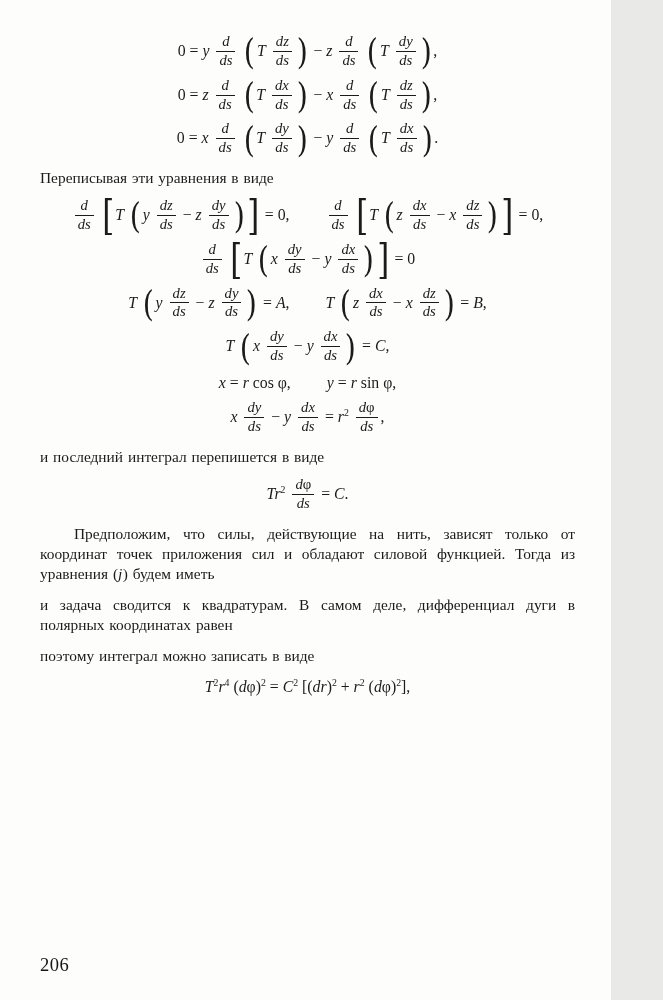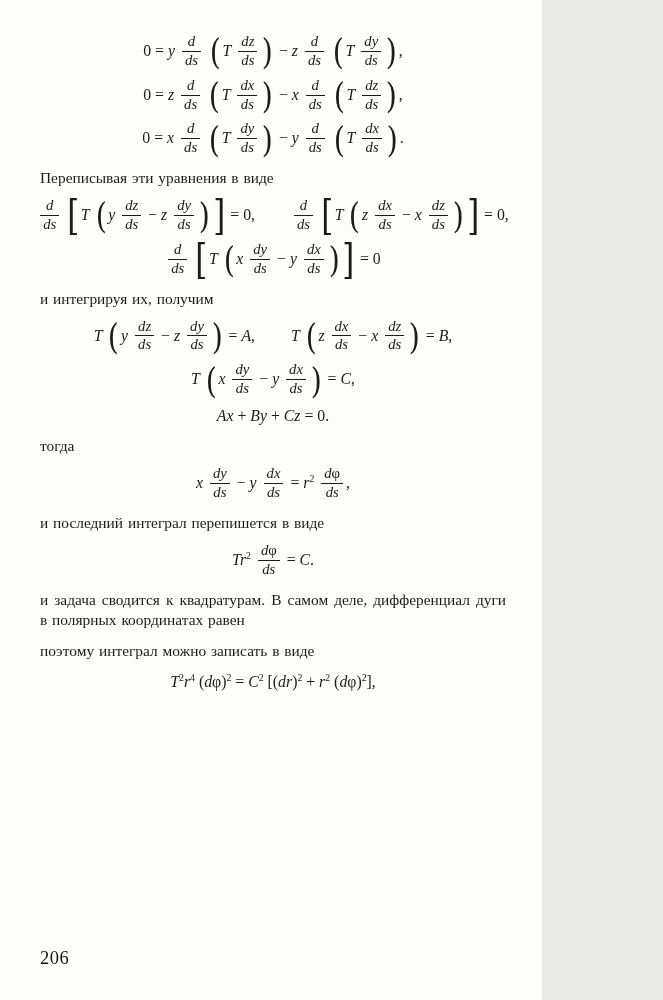--- a/index.html
+++ b/index.html
@@ -6,7 +6,7 @@
   html,body { width:663px; height:1000px; }
   body { background:#e9e9e7; font-family:"Liberation Serif","DejaVu Serif",serif; }
   .page{
-    width:542px; height:1000px; position:relative; overflow:hidden;
+    width:611px; height:1000px; position:relative; overflow:hidden;
     background:#fdfdfc; color:#1b1b1b;
     padding:26px 36px 0 40px;
   }

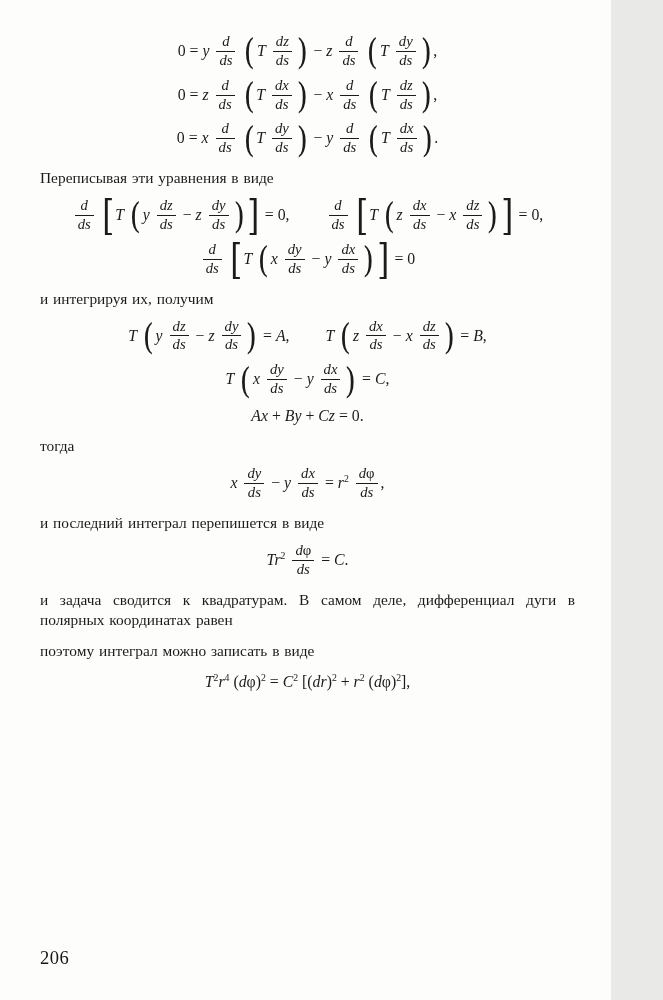--- a/index.html
+++ b/index.html
@@ -74,7 +74,6 @@
     <span class="eq"><span class="frac"><span class="num"><i>d</i></span><span class="den"><i>ds</i></span></span> <span class="bigd brack">[</span><i>T</i> <span class="bigd paren">(</span><i>x</i> <span class="frac"><span class="num"><i>dy</i></span><span class="den"><i>ds</i></span></span> − <i>y</i> <span class="frac"><span class="num"><i>dx</i></span><span class="den"><i>ds</i></span></span><span class="bigd paren">)</span><span class="bigd brack">]</span> = 0</span>
   </div>
 
-  <p class="body">и интегрируя их, получим</p>
 
   <div class="eqrow">
     <span class="eq"><i>T</i> <span class="bigd paren">(</span><i>y</i> <span class="frac"><span class="num"><i>dz</i></span><span class="den"><i>ds</i></span></span> − <i>z</i> <span class="frac"><span class="num"><i>dy</i></span><span class="den"><i>ds</i></span></span><span class="bigd paren">)</span> = <i>A</i>,</span>

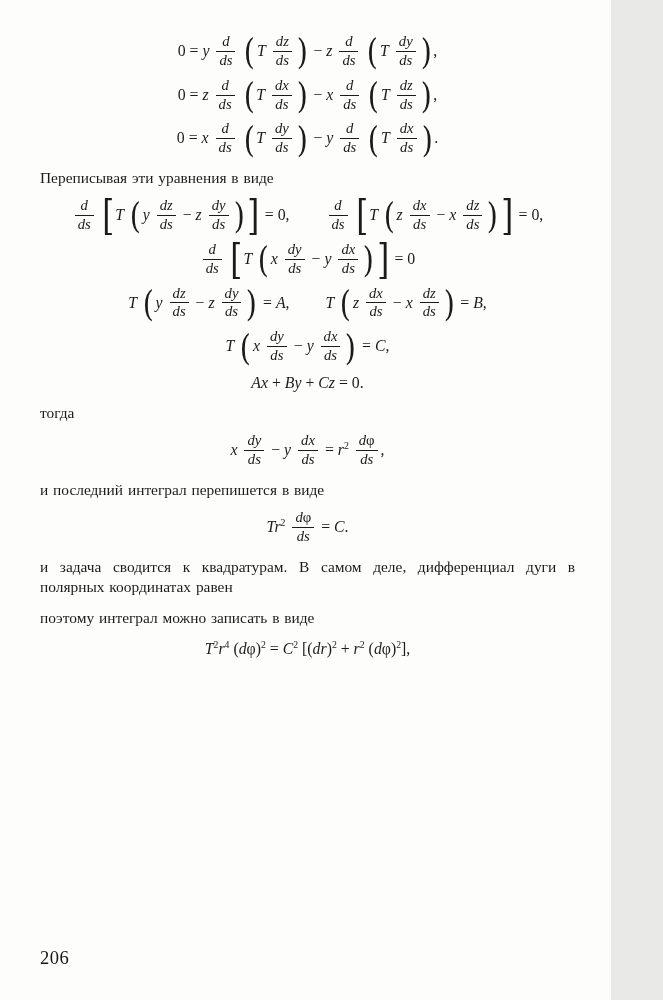--- a/index.html
+++ b/index.html
@@ -90,6 +90,10 @@
 
 
 
+  <div class="eqrow">
+    <span class="eq"><i>x</i> = <i>r</i> <span class="rm">cos</span> φ,</span>
+    <span class="eq"><i>y</i> = <i>r</i> <span class="rm">sin</span> φ,</span>
+  </div>
 
   <p class="body">тогда</p>
 

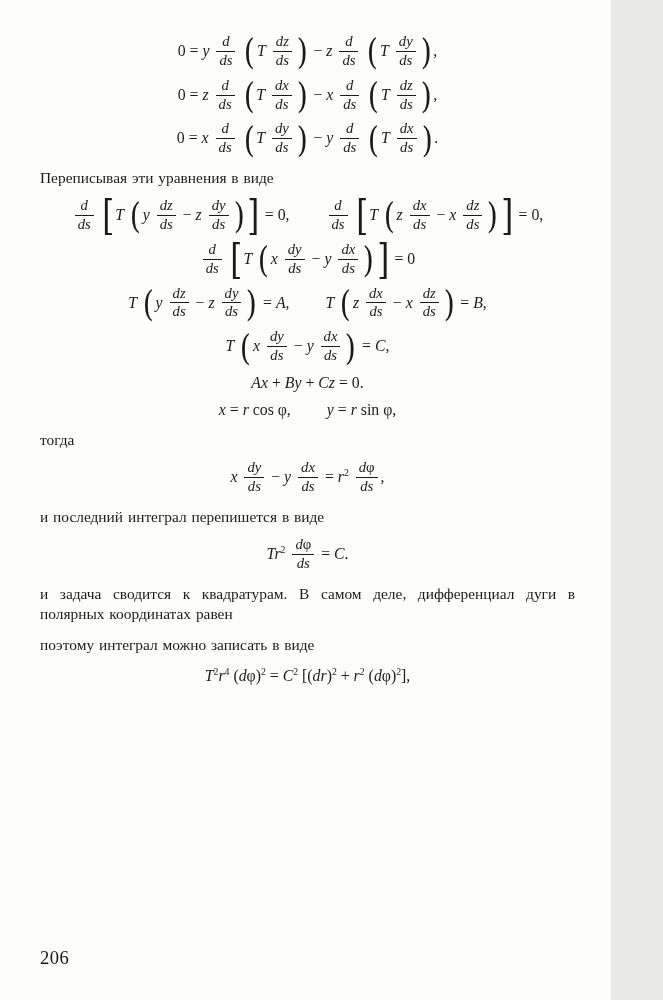--- a/index.html
+++ b/index.html
@@ -84,9 +84,6 @@
   </div>
 
 
-  <div class="eqrow">
-    <span class="eq"><i>Ax</i> + <i>By</i> + <i>Cz</i> = 0.</span>
-  </div>
 
 
 

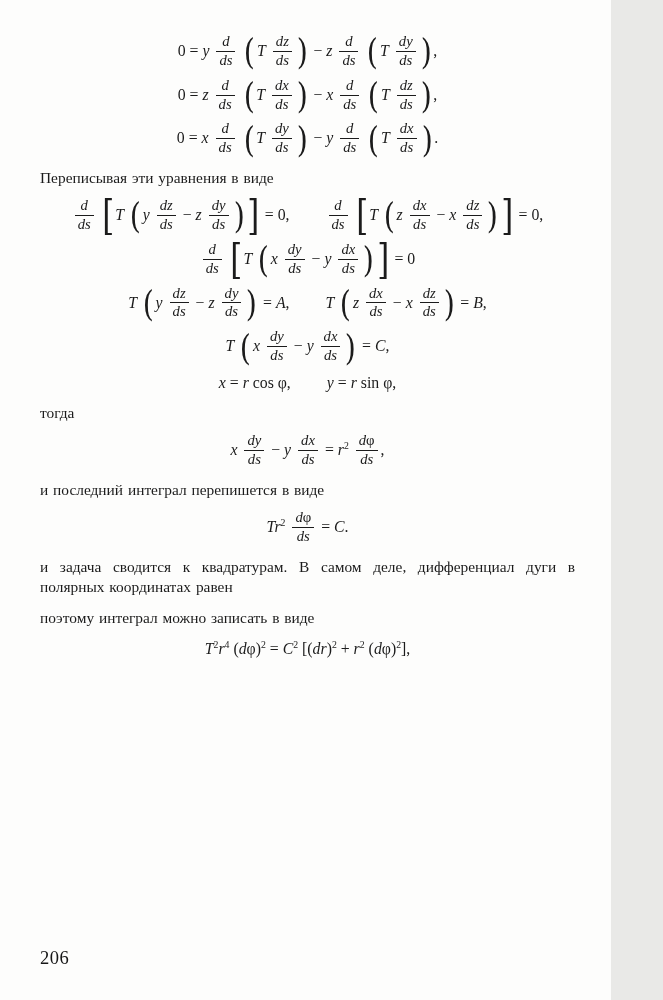--- a/index.html
+++ b/index.html
@@ -92,7 +92,6 @@
     <span class="eq"><i>y</i> = <i>r</i> <span class="rm">sin</span> φ,</span>
   </div>
 
-  <p class="body">тогда</p>
 
   <div class="eqrow">
     <span class="eq"><i>x</i> <span class="frac"><span class="num"><i>dy</i></span><span class="den"><i>ds</i></span></span> − <i>y</i> <span class="frac"><span class="num"><i>dx</i></span><span class="den"><i>ds</i></span></span> = <i>r</i><sup>2</sup> <span class="frac"><span class="num"><i>d</i>φ</span><span class="den"><i>ds</i></span></span>,</span>

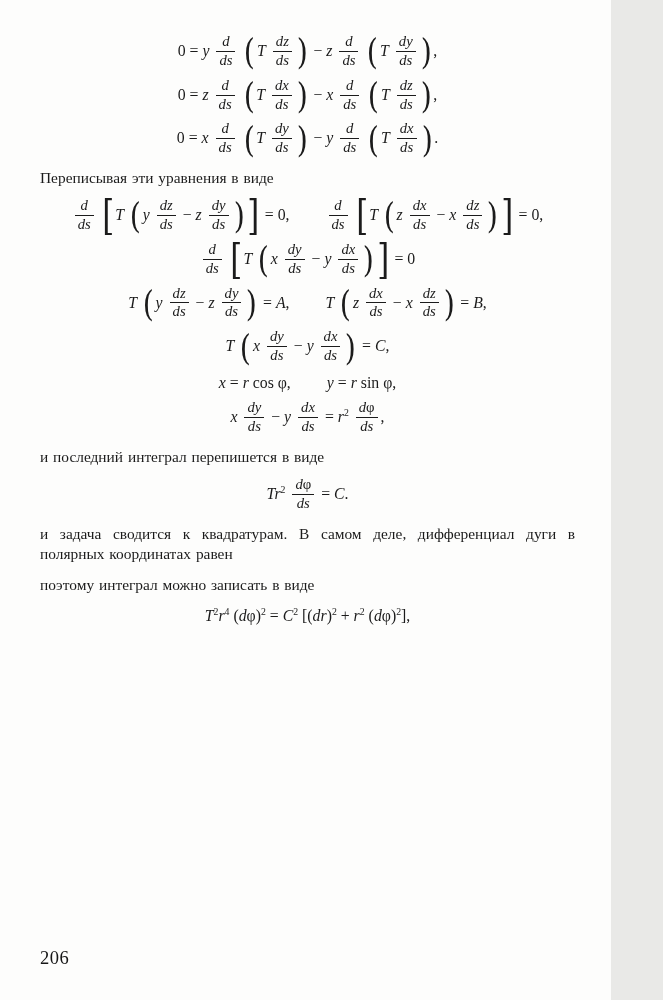--- a/index.html
+++ b/index.html
@@ -103,6 +103,7 @@
     <span class="eq"><i>Tr</i><sup>2</sup> <span class="frac"><span class="num"><i>d</i>φ</span><span class="den"><i>ds</i></span></span> = <i>C</i>.</span>
   </div>
 
+  <p class="body indent gap-top">Предположим, что силы, действующие на нить, зависят только от координат точек приложения сил и обладают силовой функцией. Тогда из уравнения (<i>j</i>) будем иметь</p>
 
 
   <p class="body">и задача сводится к квадратурам. В самом деле, дифференциал дуги в полярных координатах равен</p>

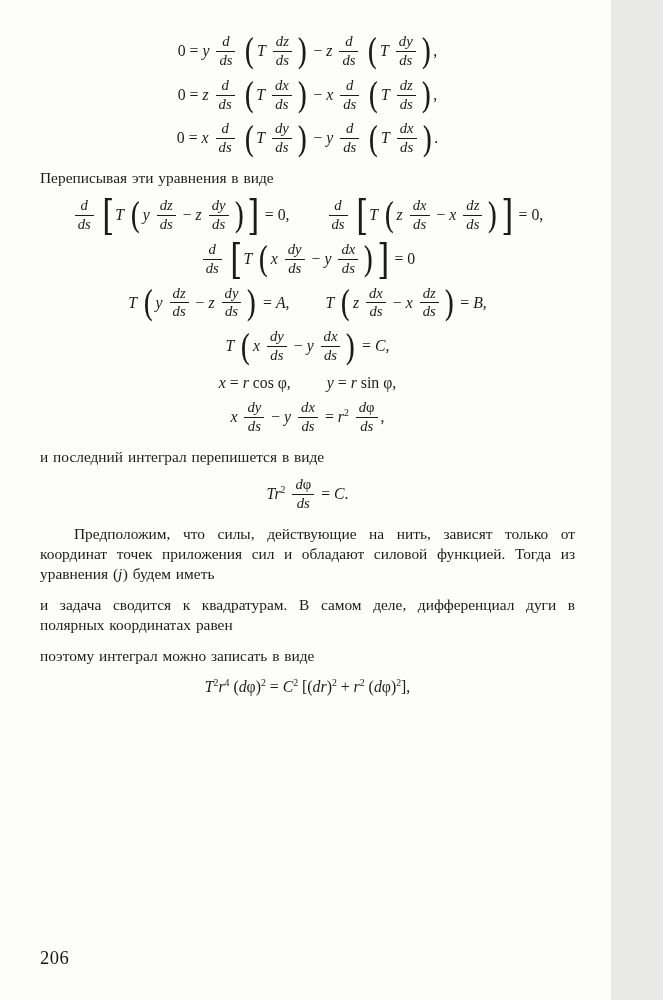--- a/index.html
+++ b/index.html
@@ -45,7 +45,7 @@
   i{ font-style:italic; }
 
   .pageno{
-    position:absolute; left:40px; bottom:31px;
+    position:absolute; left:40px; bottom:24px;
     font-size:18.5px; letter-spacing:.5px; color:#161616;text-align:center;
   }
 </style>

